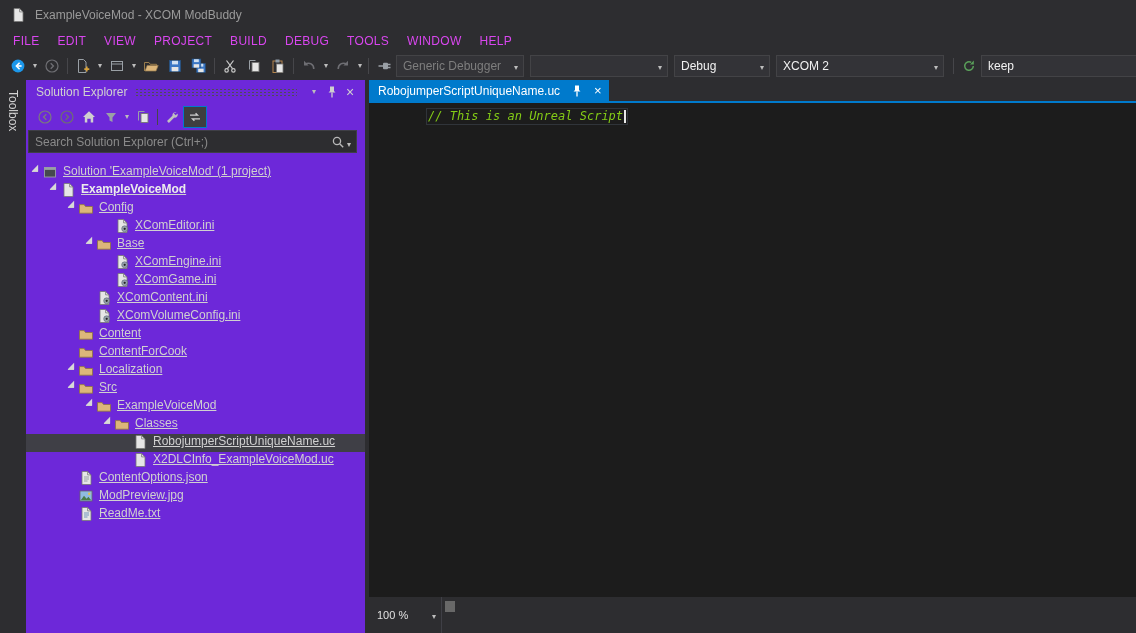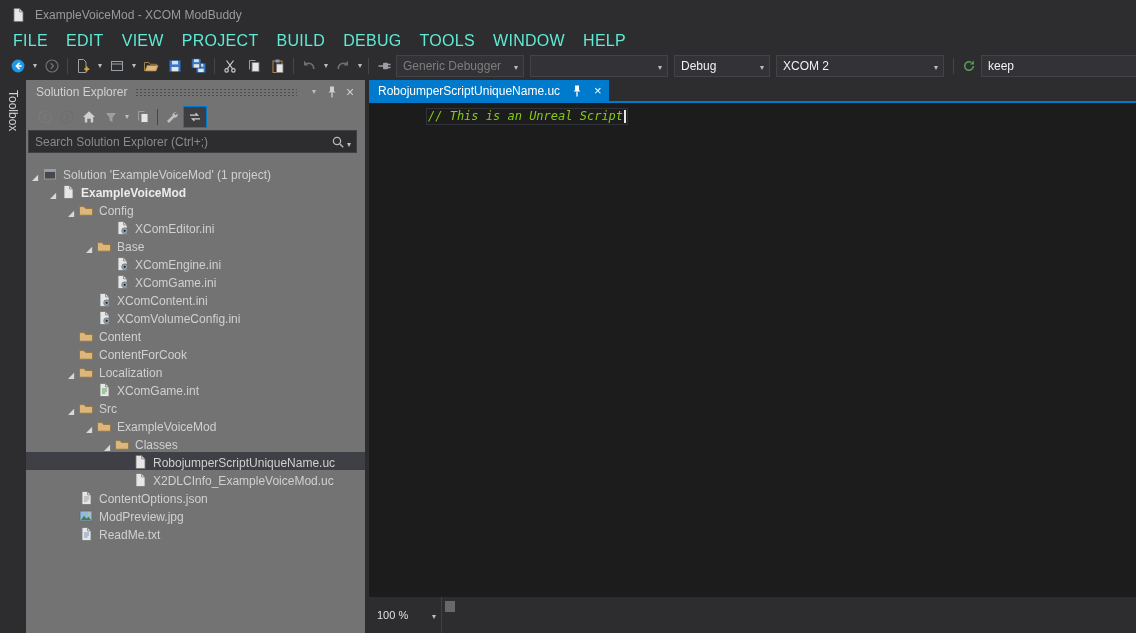--- a/index.html
+++ b/index.html
@@ -13,7 +13,7 @@
 
   
   .menubar{height:22px;display:flex;align-items:center;padding-left:4px;flex:0 0 auto;}
-  .menu-item{padding:2px 9px;font-size:16px;color:#5eead4;letter-spacing:.3px;cursor:default;}
+  .menu-item{padding:2px 9px;font-size:12px;color:#d946ef;letter-spacing:.3px;cursor:default;}
 
   
   .toolbar{height:28px;display:flex;align-items:center;padding-left:6px;flex:0 0 auto;}

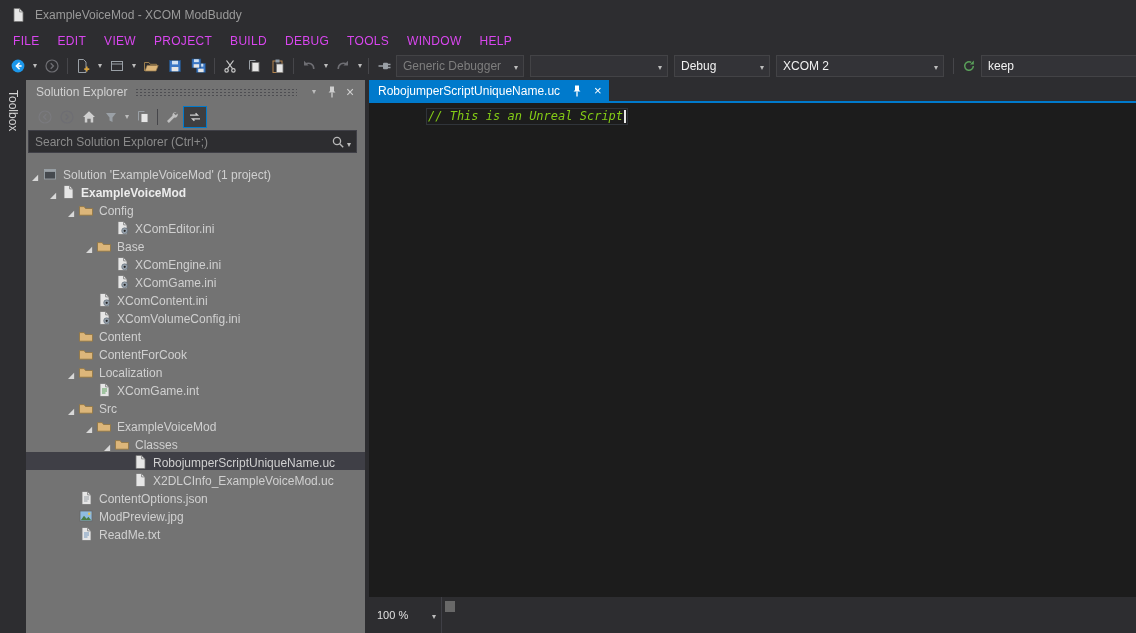--- a/index.html
+++ b/index.html
@@ -32,7 +32,7 @@
   .toolbox-tab{writing-mode:vertical-rl;font-size:12px;color:#d2d2d2;padding-top:10px;}
 
   
-  .sidebar{width:339px;flex:0 0 auto;background:#737373;display:flex;flex-direction:column;min-height:0;}
+  .sidebar{width:339px;flex:0 0 auto;background:#6d28d9;display:flex;flex-direction:column;min-height:0;}
   .se-header{height:24px;display:flex;align-items:center;padding:0 6px 0 10px;flex:0 0 auto;}
   .se-title{font-size:12px;color:#d0d0d0;white-space:nowrap;}
   .se-grip{flex:1;height:9px;margin:0 8px;

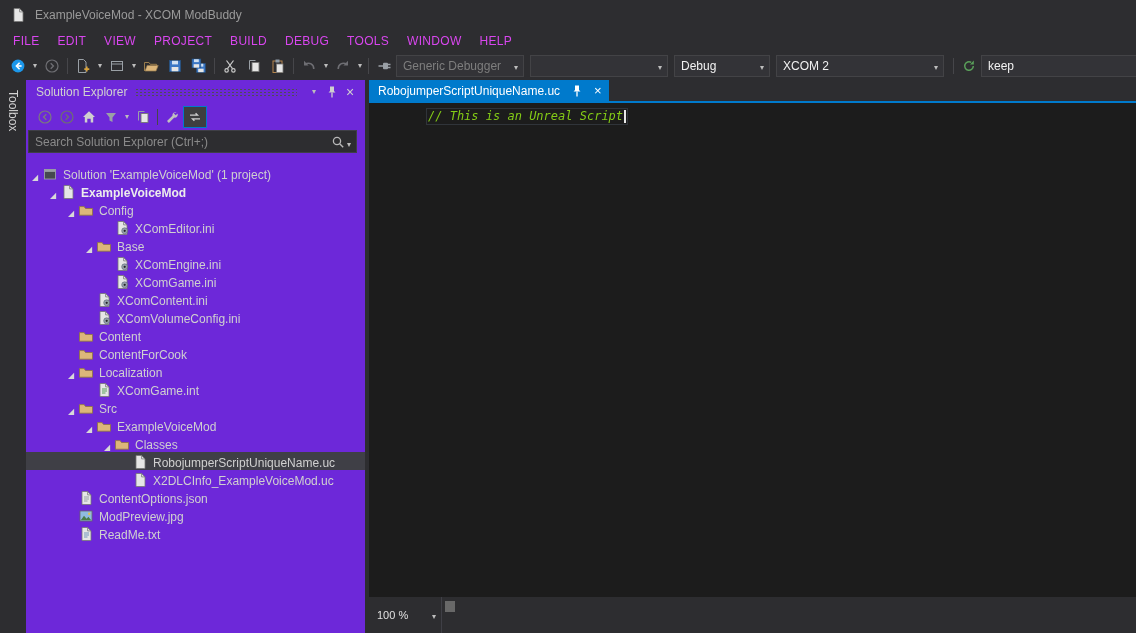--- a/index.html
+++ b/index.html
@@ -52,7 +52,7 @@
   .se-search .caret{padding:0 5px 0 0;}
 
   .se-tree{flex:1;padding-top:6px;font-size:12px;color:#d0d0d0;overflow:hidden;}
-  .tree-row{height:18px;display:flex;align-items:flex-end;white-space:nowrap;cursor:default;}
+  .tree-row{height:18px;display:flex;align-items:flex-start;white-space:nowrap;cursor:default;text-decoration:underline;}
   .tree-row.selected{background:#3f3f46;}
   .t-arrow{width:14px;flex:0 0 auto;display:flex;align-items:center;justify-content:center;}
   .t-arrow.exp::after{content:"◢";font-size:8px;color:#d8d8d8;line-height:1;}

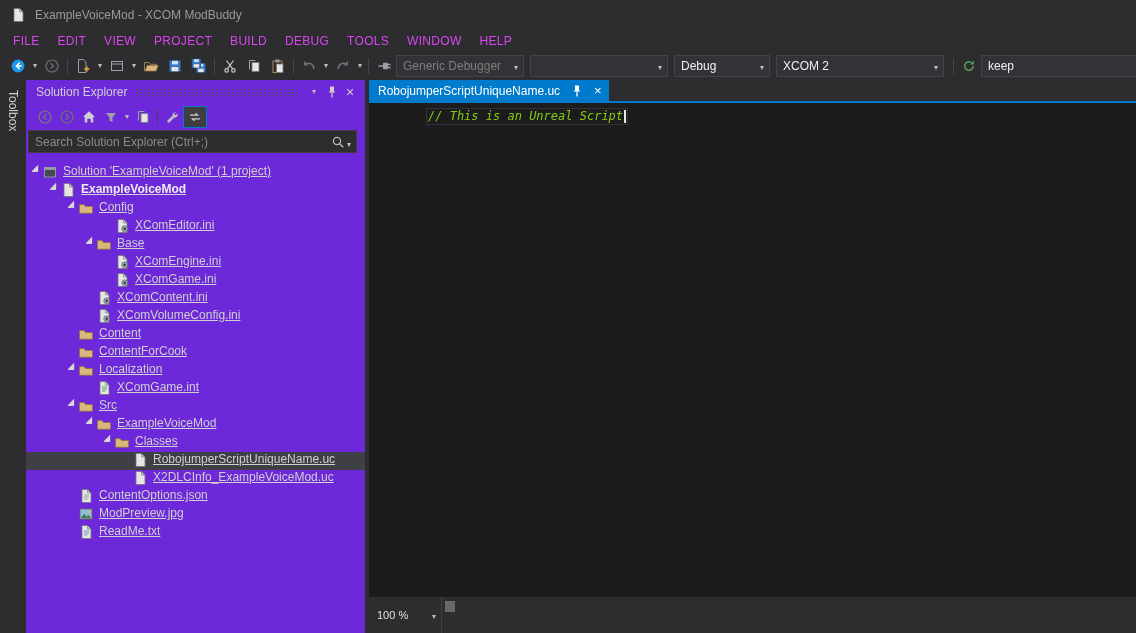--- a/index.html
+++ b/index.html
@@ -433,17 +433,6 @@
             </span>
             <span class="t-label">Localization</span>
           </div>
-          <div class="tree-row" style="padding-left: 56px;">
-            <span class="t-arrow"></span>
-            <span class="t-icon">
-              <svg width="16" height="16" viewBox="0 0 16 16">
-                <path d="M4 1.5h5.6L13 4.9V14.5H4z" fill="#e6e6e6" stroke="#767676" stroke-width="0.8"></path>
-                <path d="M9.6 1.5v3.4H13" fill="none" stroke="#767676" stroke-width="0.8"></path>
-                <path d="M6 7h5M6 9h5M6 11h3.5" stroke="#5aa05a" stroke-width="1"></path>
-              </svg>
-            </span>
-            <span class="t-label">XComGame.int</span>
-          </div>
           <div class="tree-row" style="padding-left: 38px;">
             <span class="t-arrow exp"></span>
             <span class="t-icon">

